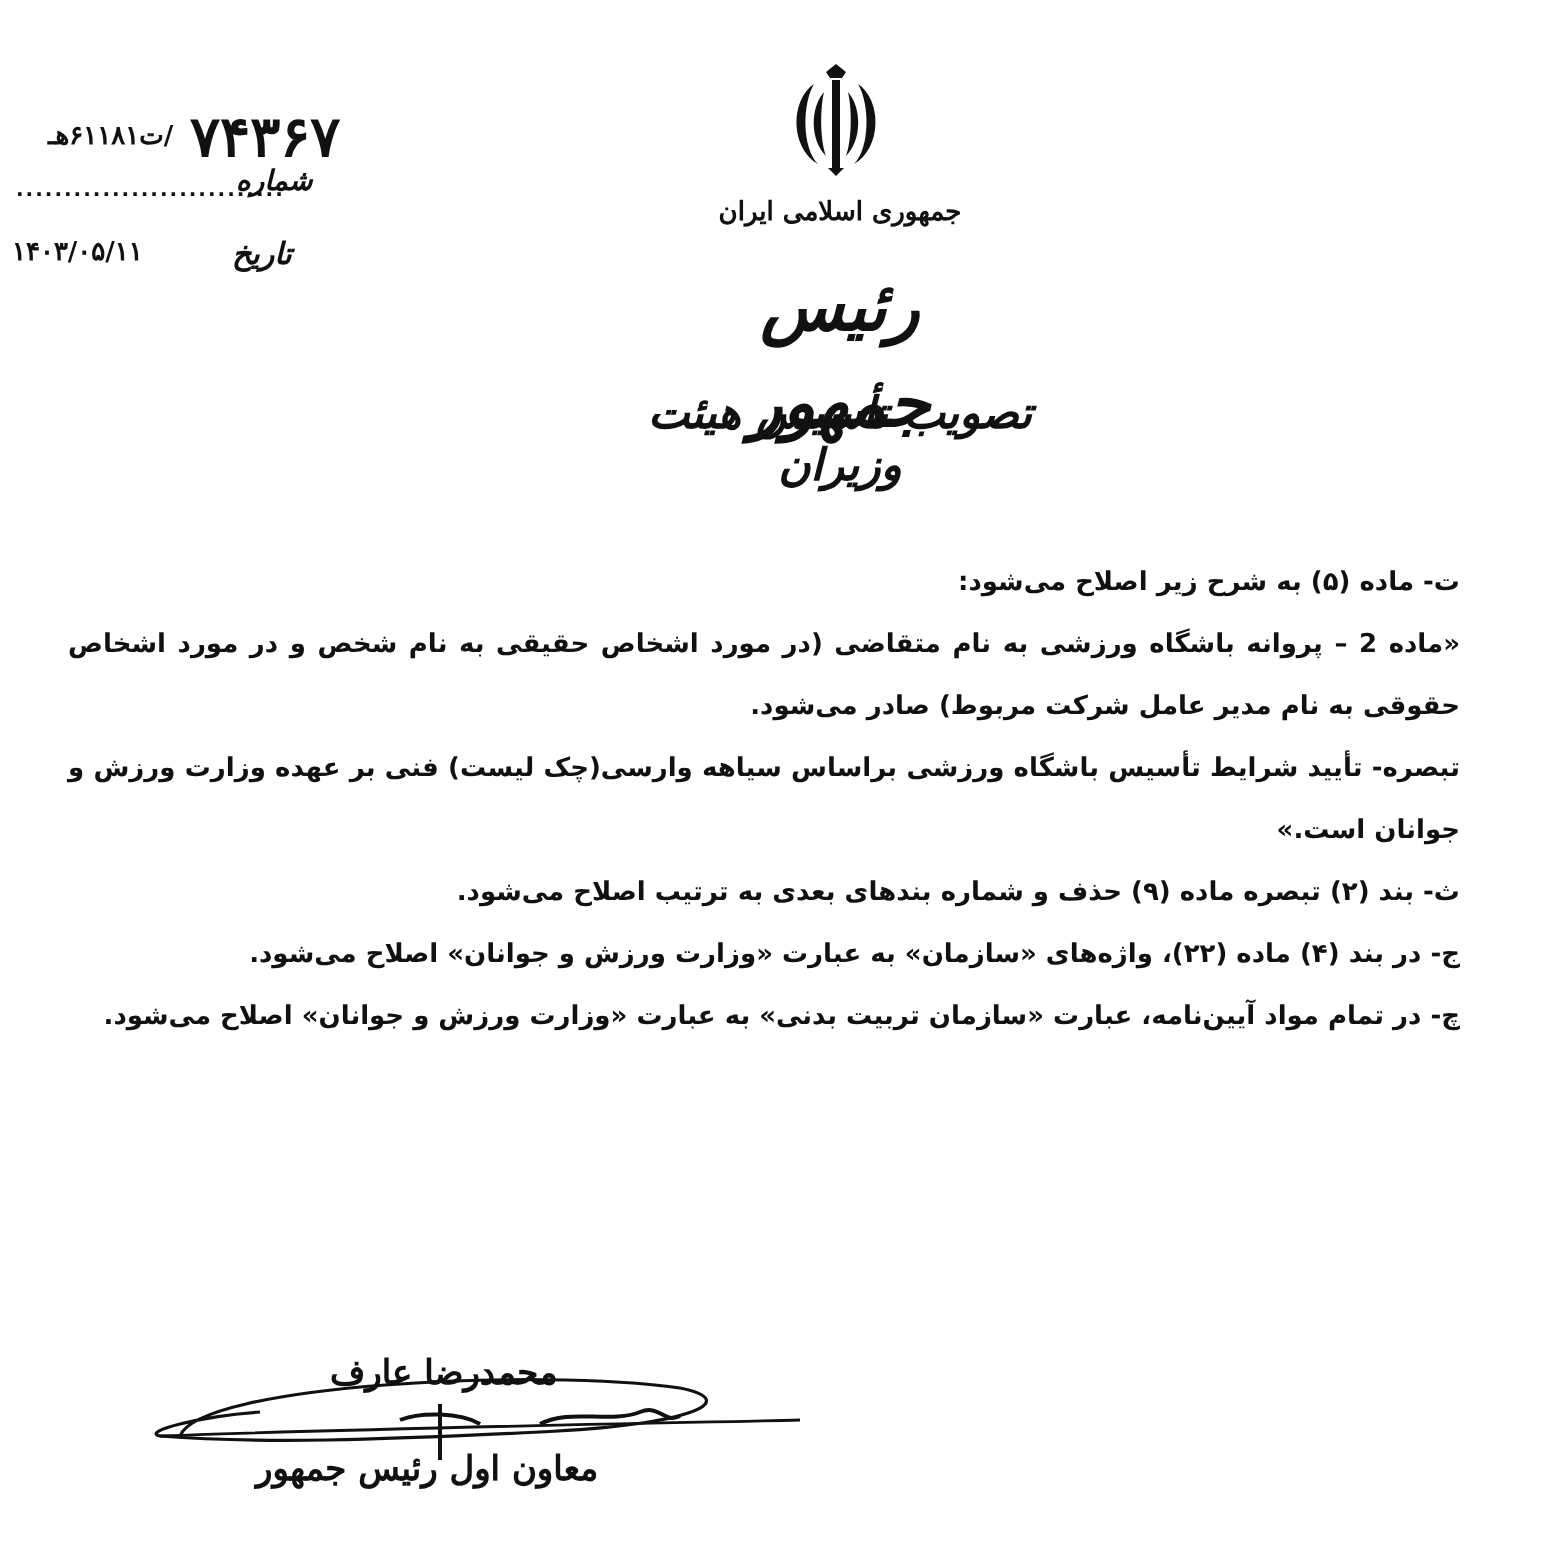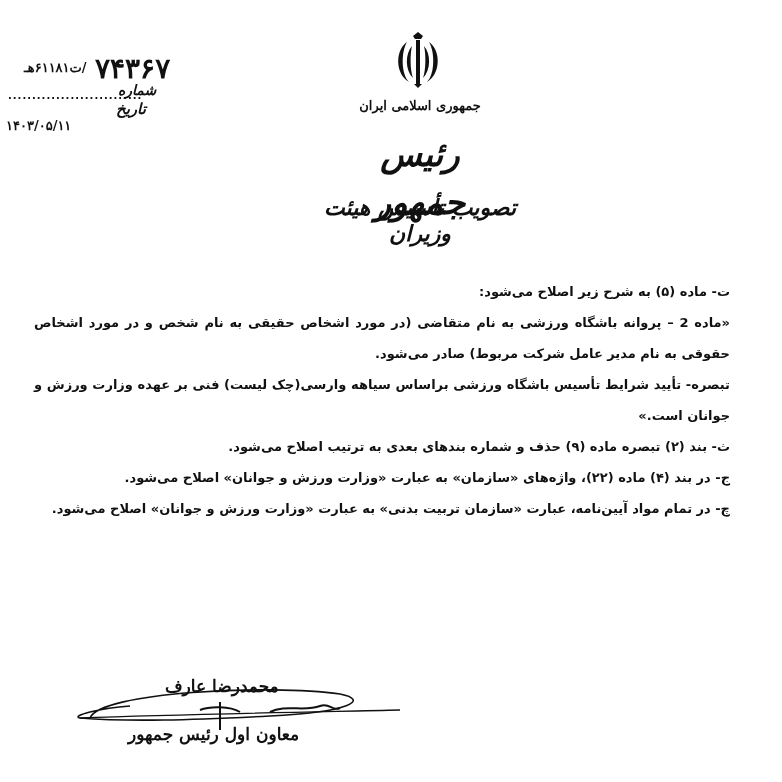--- a/index.html
+++ b/index.html
@@ -13,7 +13,7 @@
   .ref-code { left:8px; top:60px; font-family:"DejaVu Serif", serif; font-size:13px; font-weight:bold; direction:rtl;margin-left:16px; }
   .shomare-label { left:118px; top:82px; font-family:"DejaVu Serif", serif; font-size:14px; font-weight:bold; font-style:italic; direction:rtl; }
   .shomare-dots { left:8px; top:90px; font-size:10px; letter-spacing:1px; font-weight:bold; }
-  .date-label { left:116px; top:100px; font-family:"DejaVu Serif", serif; font-size:15px; font-weight:bold; font-style:italic; direction:rtl; }
+  .date-label { left:116px; top:118px; font-family:"DejaVu Serif", serif; font-size:15px; font-weight:bold; font-style:italic; direction:rtl; }
   .date-value { left:6px; top:118px; font-family:"DejaVu Serif", serif; font-size:13px; font-weight:bold; }
   .body-text { right:28px; top:276px; width:720px; direction:rtl; text-align:justify; font-family:"DejaVu Sans", sans-serif; font-size:13px; font-weight:bold; line-height:31px; }
   .body-text p { margin:0; }

